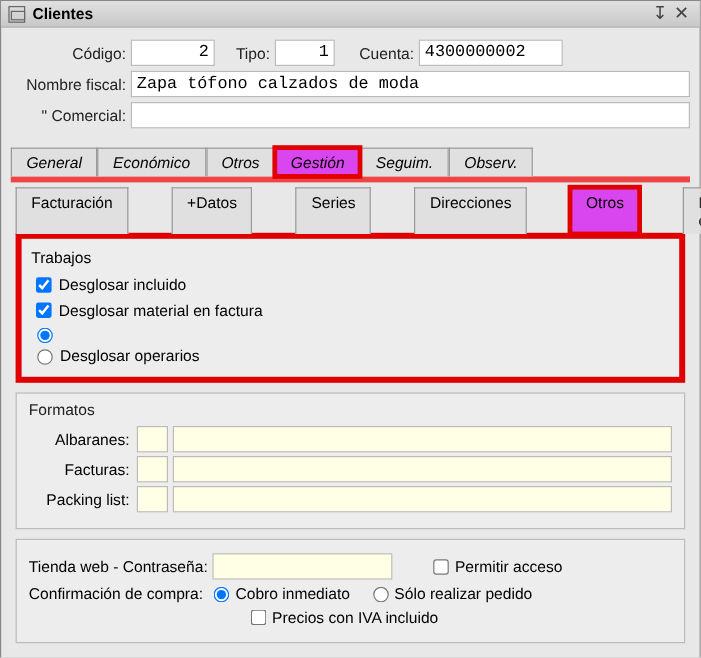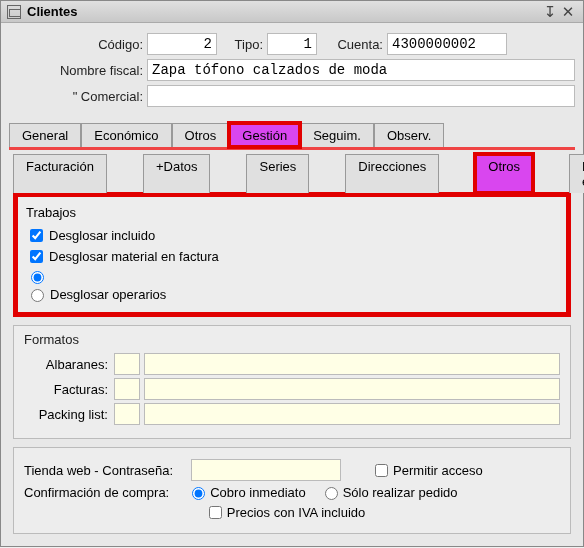--- a/index.html
+++ b/index.html
@@ -44,7 +44,6 @@
   }
   .form-area {
     padding: 10px 8px 6px 8px;
-    margin-left: 38px;
   }
   .row { display:flex; align-items:center; margin-bottom:4px; }
   .row label { text-align:right; padding-right:4px; color:#222; }

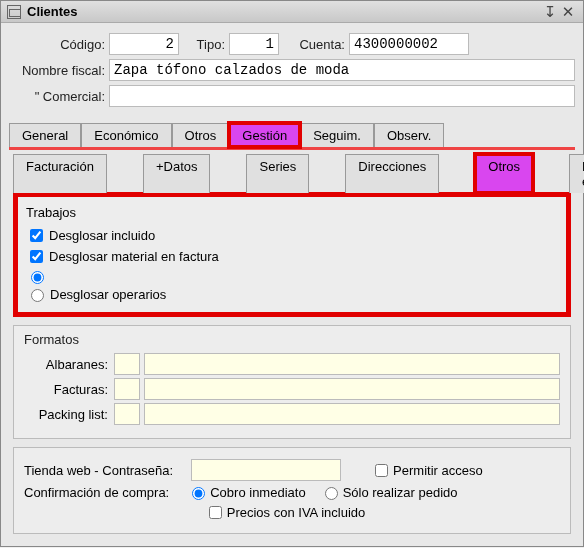--- a/index.html
+++ b/index.html
@@ -59,7 +59,8 @@
   .tabs {
     display:flex;
     margin: 6px 8px 0 8px;
-    border-bottom:3px solid #ef4444;
+    border-bottom:5px solid #ef4444;
+    font-style:italic;
   }
   .tab {
     padding:4px 12px;

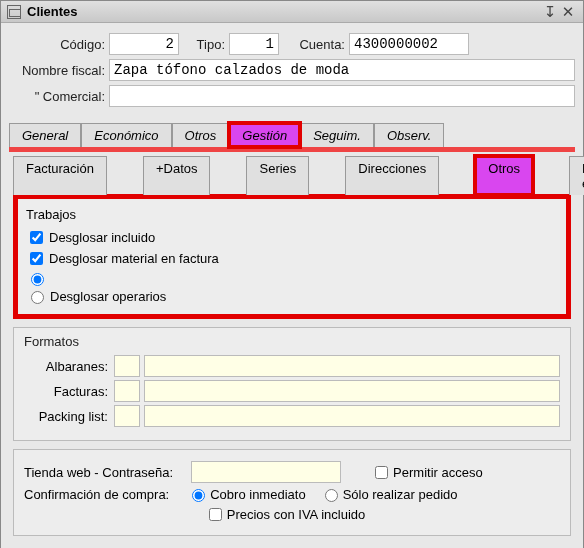--- a/index.html
+++ b/index.html
@@ -137,7 +137,7 @@
     background:#ededed;
   }
   .tienda-row { display:flex; align-items:center; flex-wrap:wrap; margin:3px 0; }
-  .tienda-row label.lead { margin-right:18px; }
+  .tienda-row label.lead { margin-right:4px; }
   .tienda-row input[type=text] {
     width:150px; height:22px;
     border:1px solid #bbb; background:#ffffe6;

